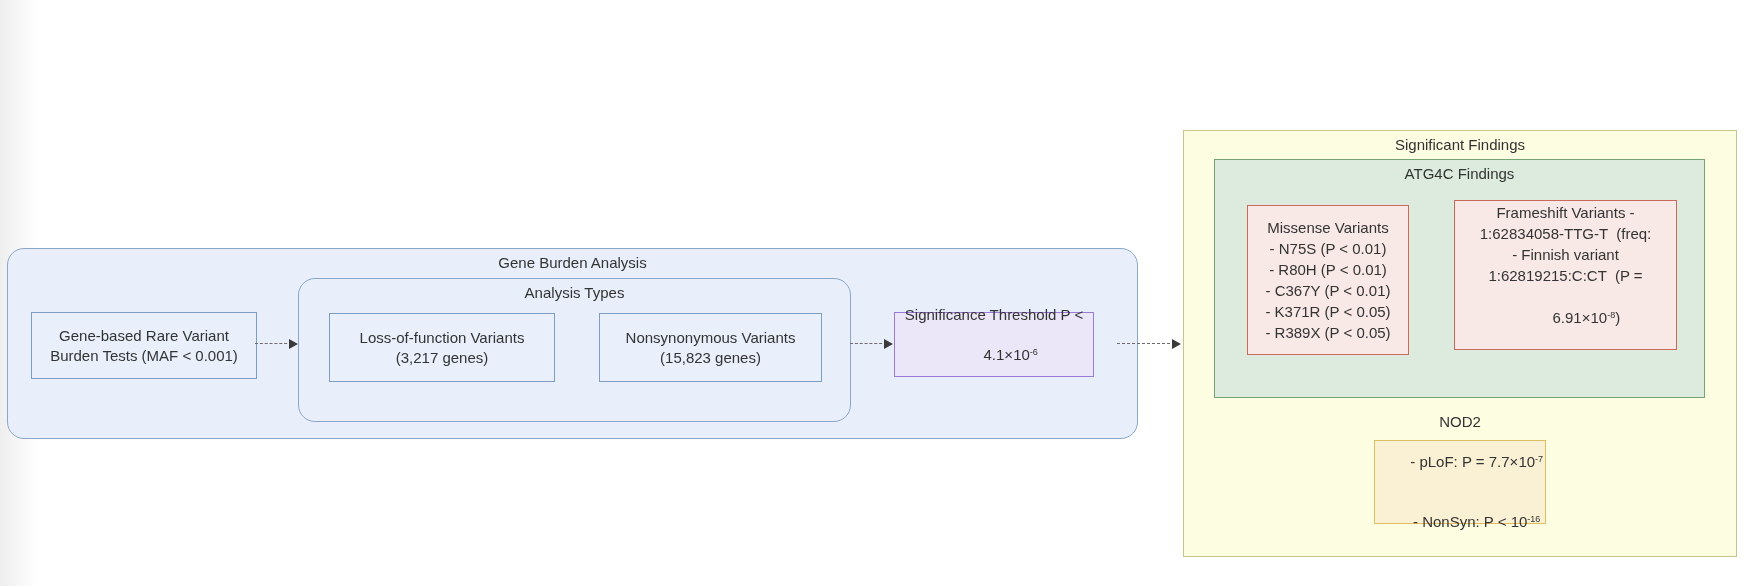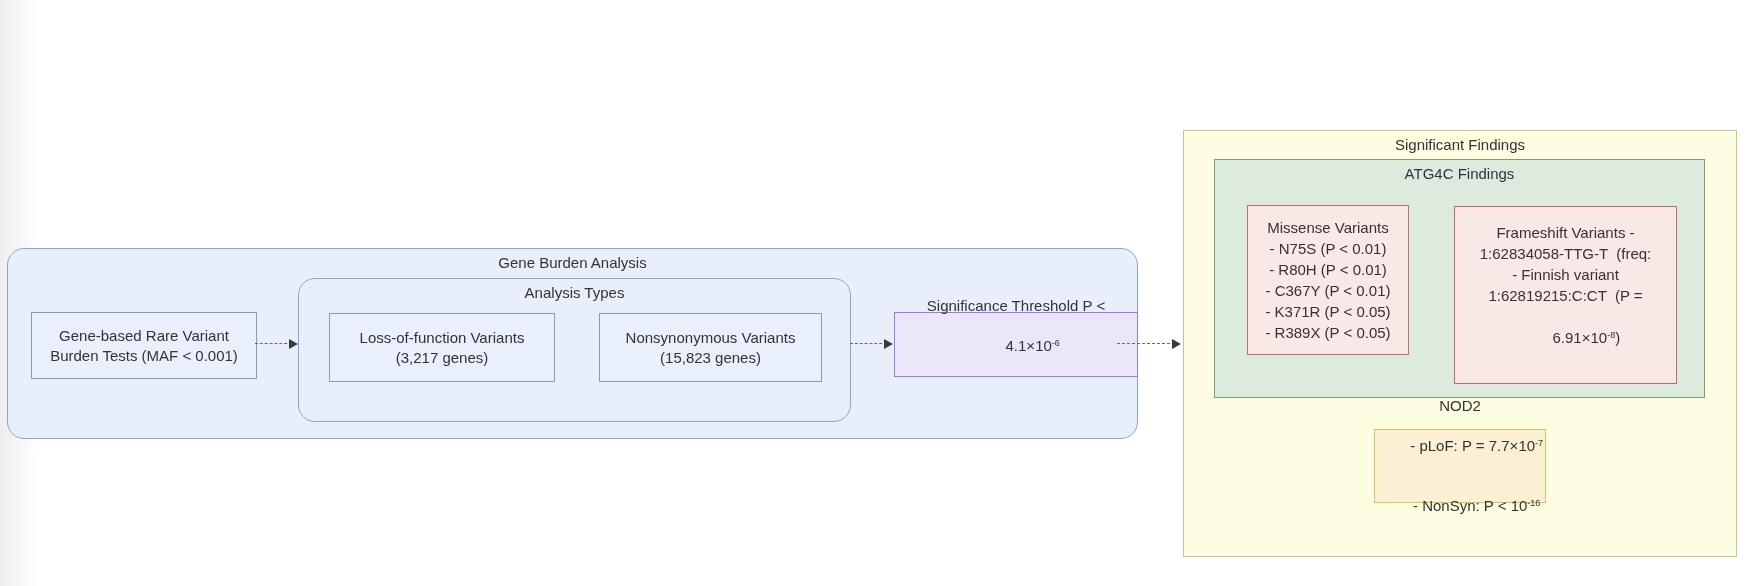--- a/index.html
+++ b/index.html
@@ -102,7 +102,7 @@
         <div class="node-line">- R389X (P &lt; 0.05)</div>
       </div>
 
-      <div class="node n-pink tight" style="left:239px; top:46px; width:223px; height:178px;">
+      <div class="node n-pink tight" style="left:239px; top:40px; width:223px; height:150px;">
         <div class="node-line">Frameshift Variants -</div>
         <div class="node-line">1:62834058-TTG-T  (freq:</div>
         <div class="node-line">- Finnish variant</div>

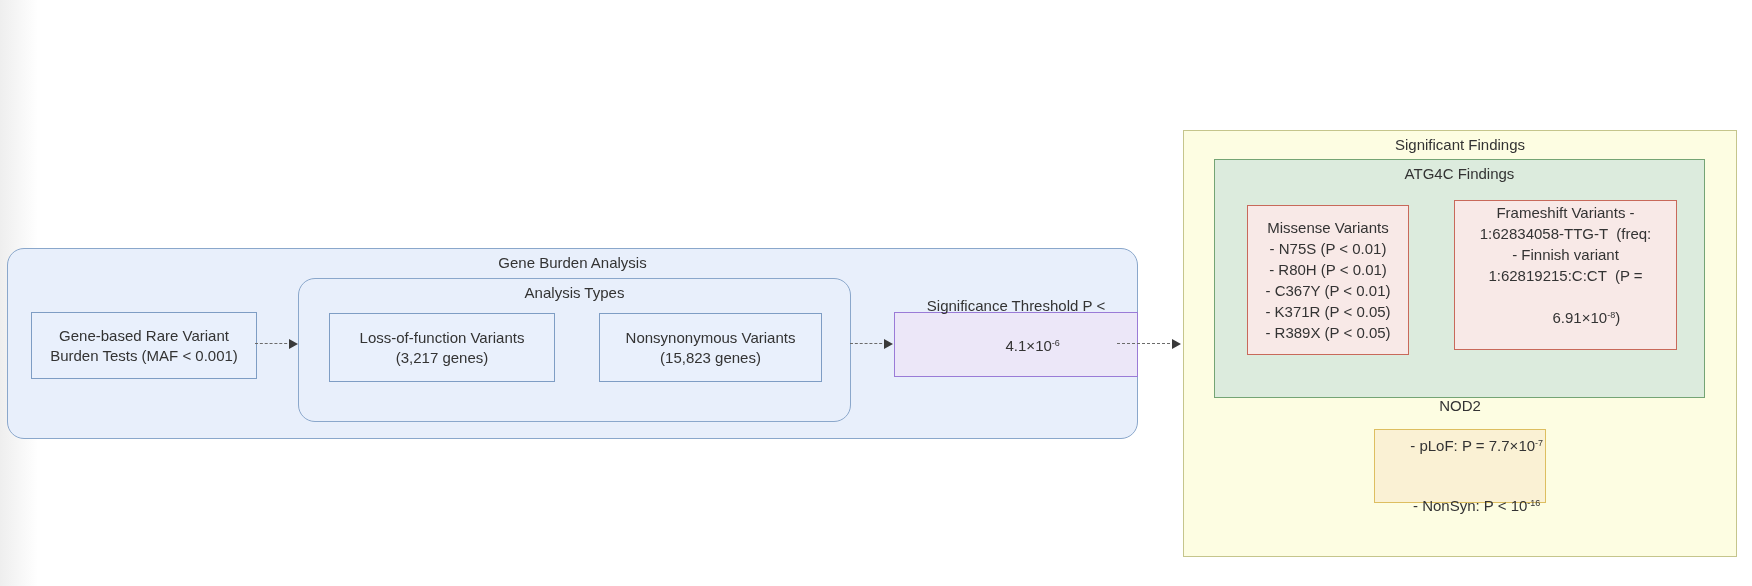--- a/index.html
+++ b/index.html
@@ -79,7 +79,7 @@
       </div>
     </div>
 
-    <div class="node n-purple" style="left:886px; top:63px; width:244px; height:65px;justify-content:flex-end;">
+    <div class="node n-purple" style="left:886px; top:63px; width:200px; height:65px;">
       <div class="node-line">Significance Threshold P &lt;</div>
       <div class="node-line">
         <span>4.1×10</span><sup>-6</sup>

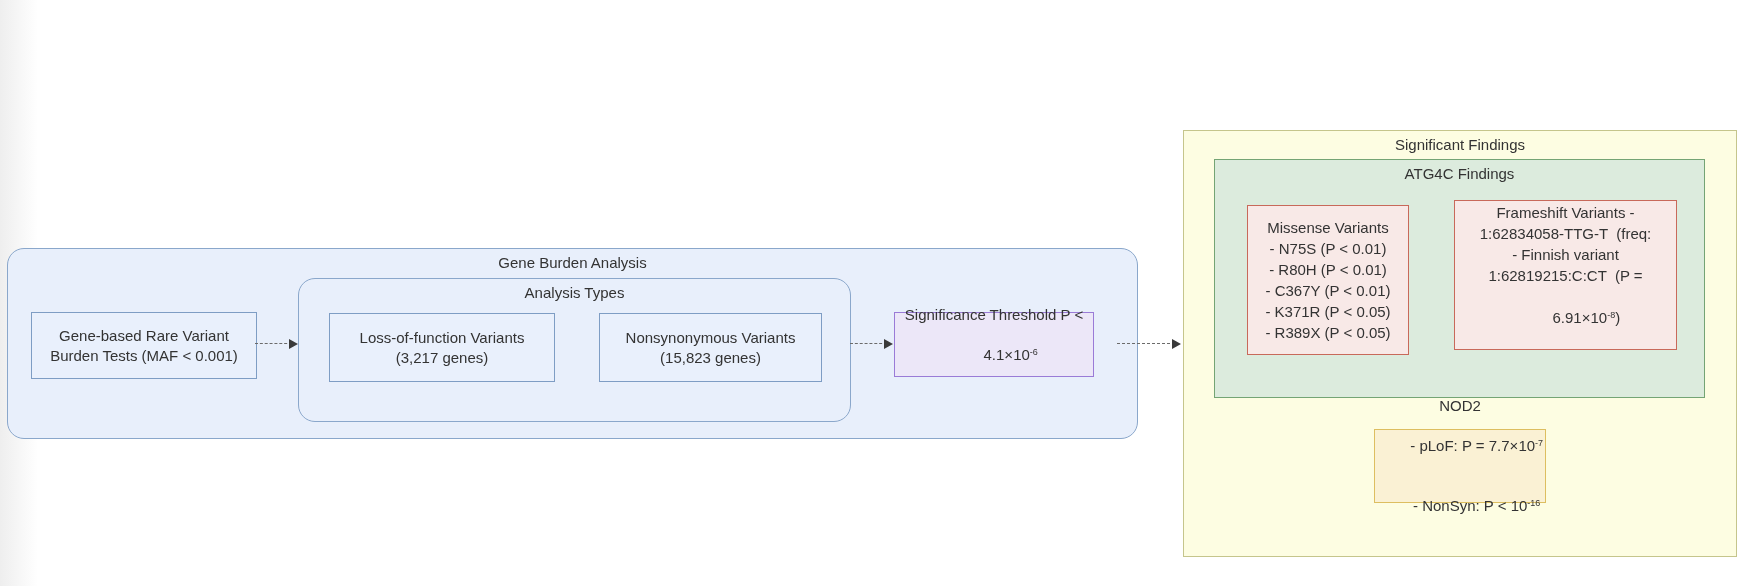--- a/index.html
+++ b/index.html
@@ -113,7 +113,7 @@
       </div>
     </div>
 
-    <div class="node n-gold" style="left:190px; top:298px; width:172px; height:74px;">
+    <div class="node n-gold" style="left:190px; top:309px; width:172px; height:84px;">
       <div class="node-line">NOD2</div>
       <div class="node-line">
         <span>- pLoF: P = 7.7×10</span><sup>-7</sup>

